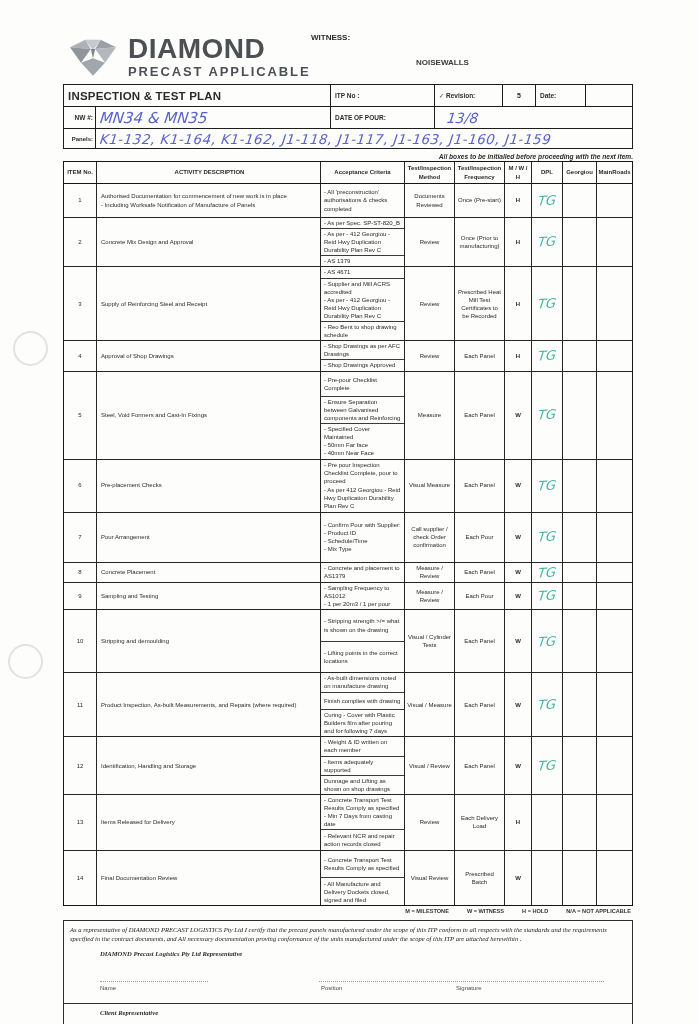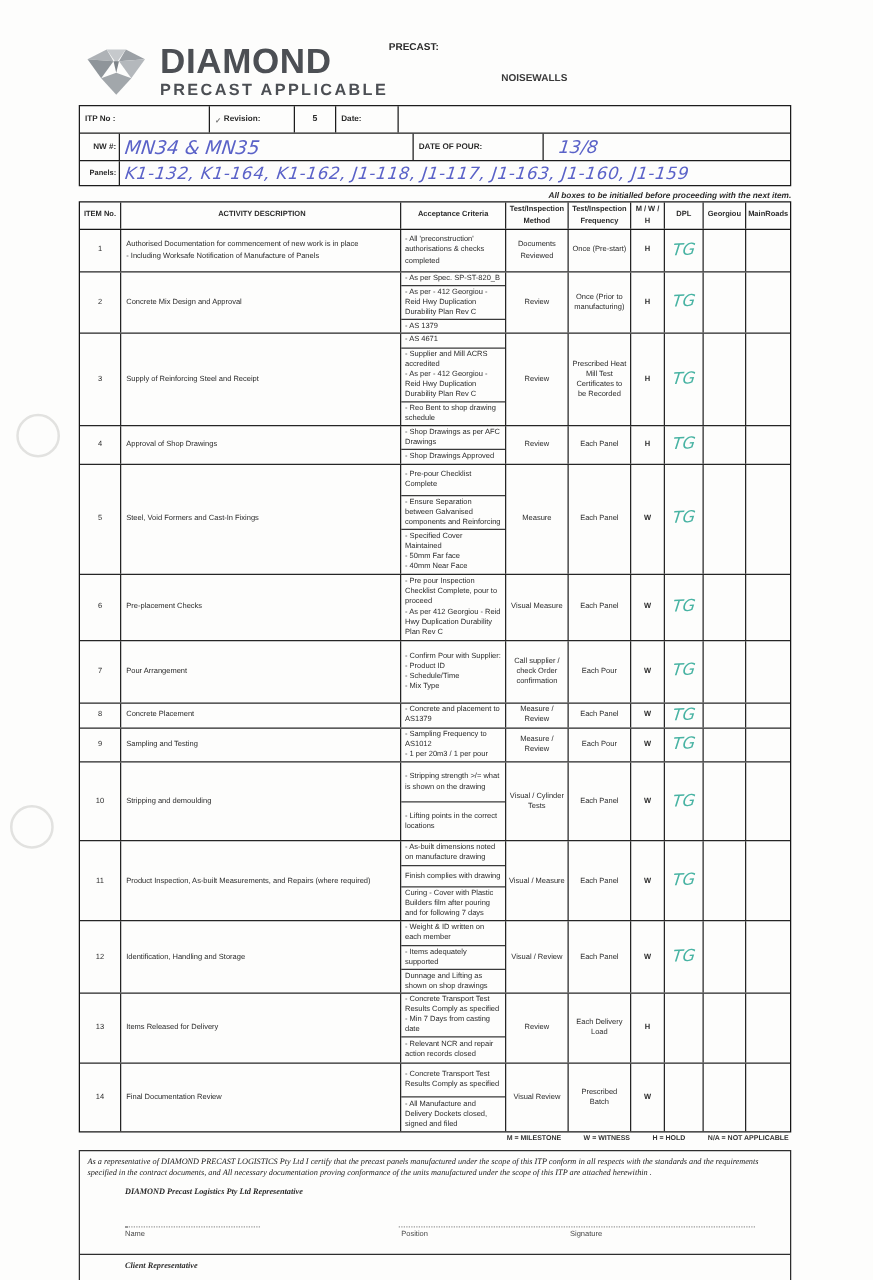--- a/index.html
+++ b/index.html
@@ -120,7 +120,7 @@
           <div class="brand-sub">PRECAST APPLICABLE</div>
         </div>
       </div>
-      <div class="project-label">PRECAST:</div>
+      <div class="project-label">WITNESS:</div>
       <div class="project-value">NOISEWALLS</div>
     </div>
 

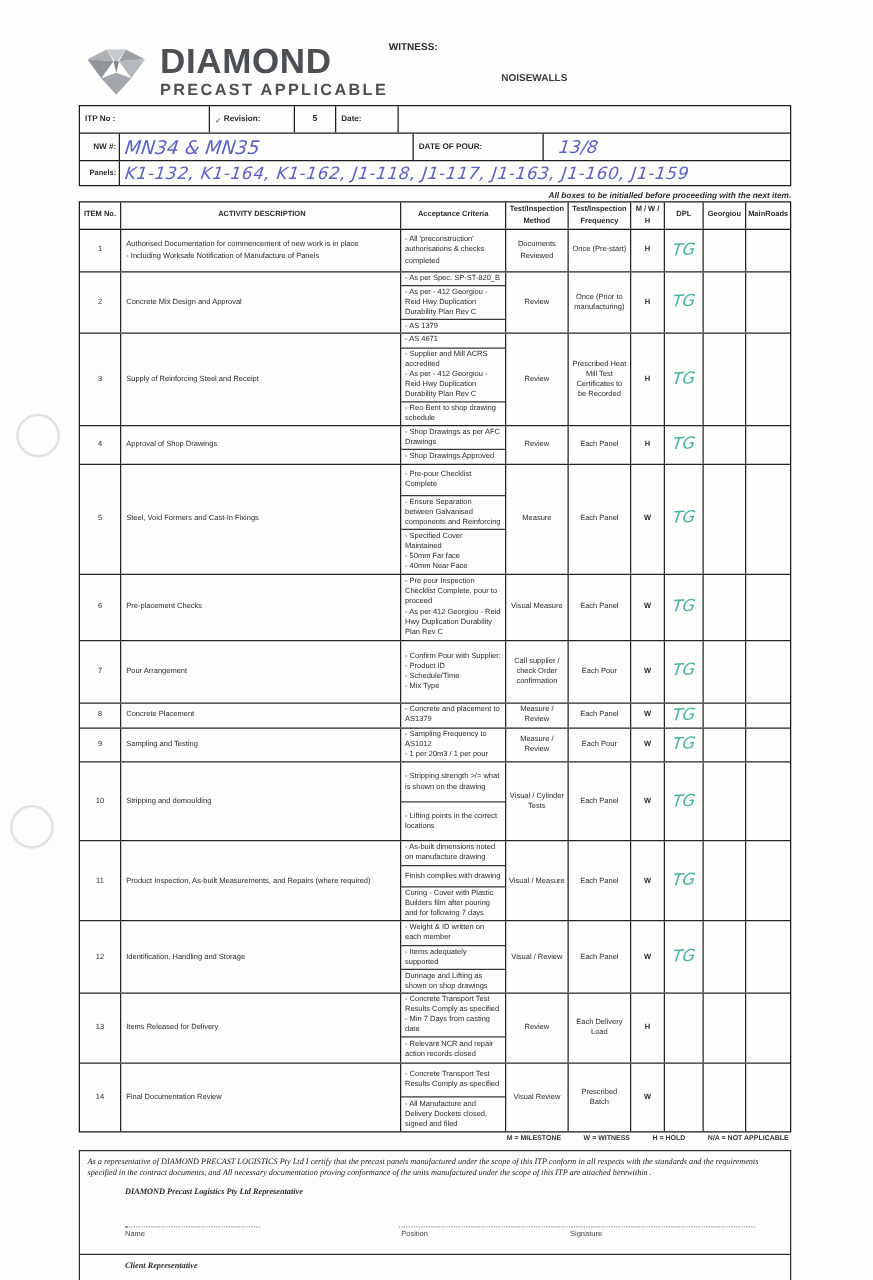--- a/index.html
+++ b/index.html
@@ -24,7 +24,7 @@
   .brand-name{font-size:28px;font-weight:800;letter-spacing:.5px;color:#4c4f54;}
   .brand-sub{font-size:13px;font-weight:700;letter-spacing:1.9px;color:#4c4f54;margin-top:2px;}
   .project-label{position:absolute;left:248px;top:33px;font-size:8px;font-weight:700;}
-  .project-value{position:absolute;left:338px;top:58px;font-size:8px;font-weight:700;color:#3a3a3a;}
+  .project-value{position:absolute;left:353px;top:58px;font-size:8px;font-weight:700;color:#3a3a3a;}
 
   
   .head-table{border:1.5px solid #1d1d1d;}

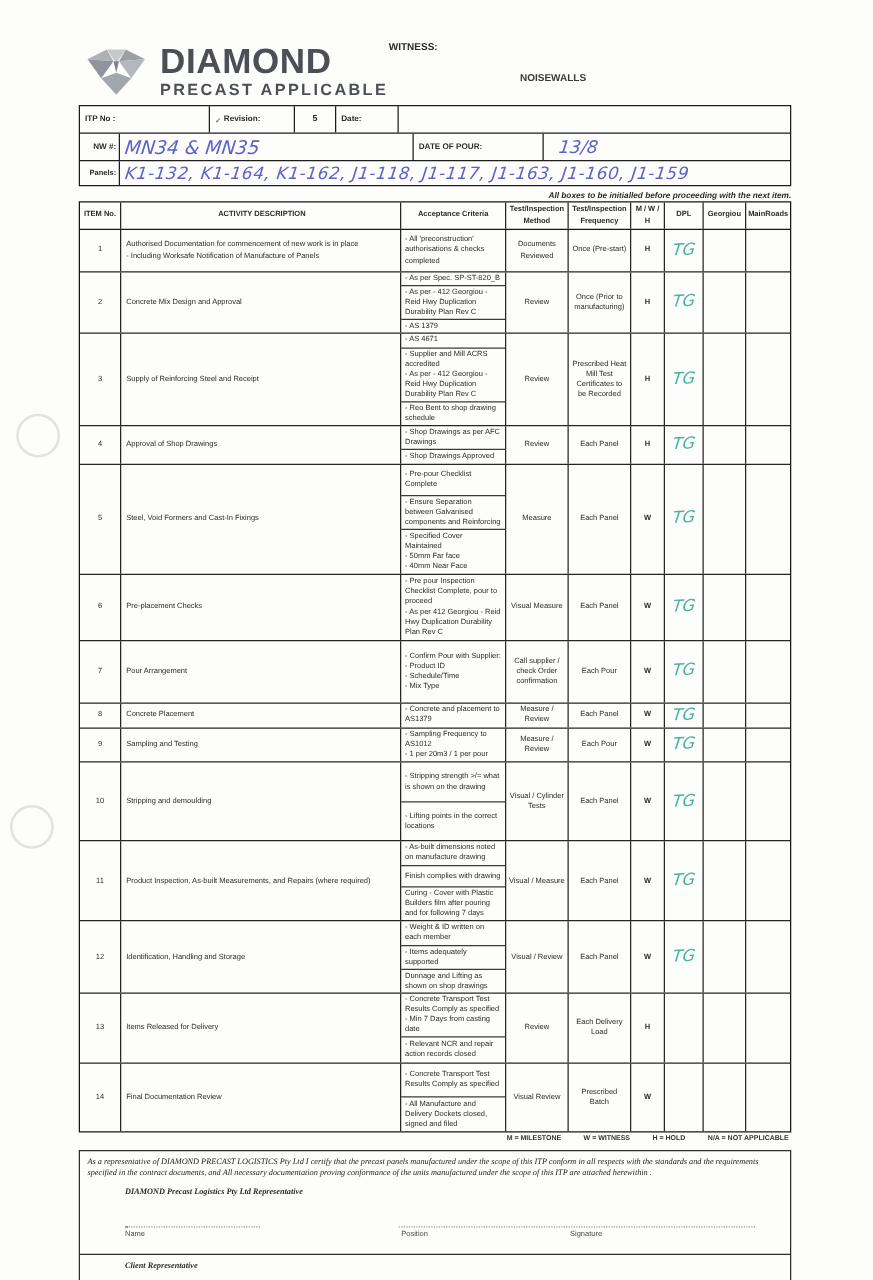--- a/index.html
+++ b/index.html
@@ -126,6 +126,7 @@
 
     <div class="head-table">
       <div class="hrow rowA">
+        <div class="hcell title-cell">INSPECTION &amp; TEST PLAN</div>
         <div class="hcell itp-cell">ITP No :</div>
         <div class="hcell rev-cell">
             <span class="checkmark">✓</span>

